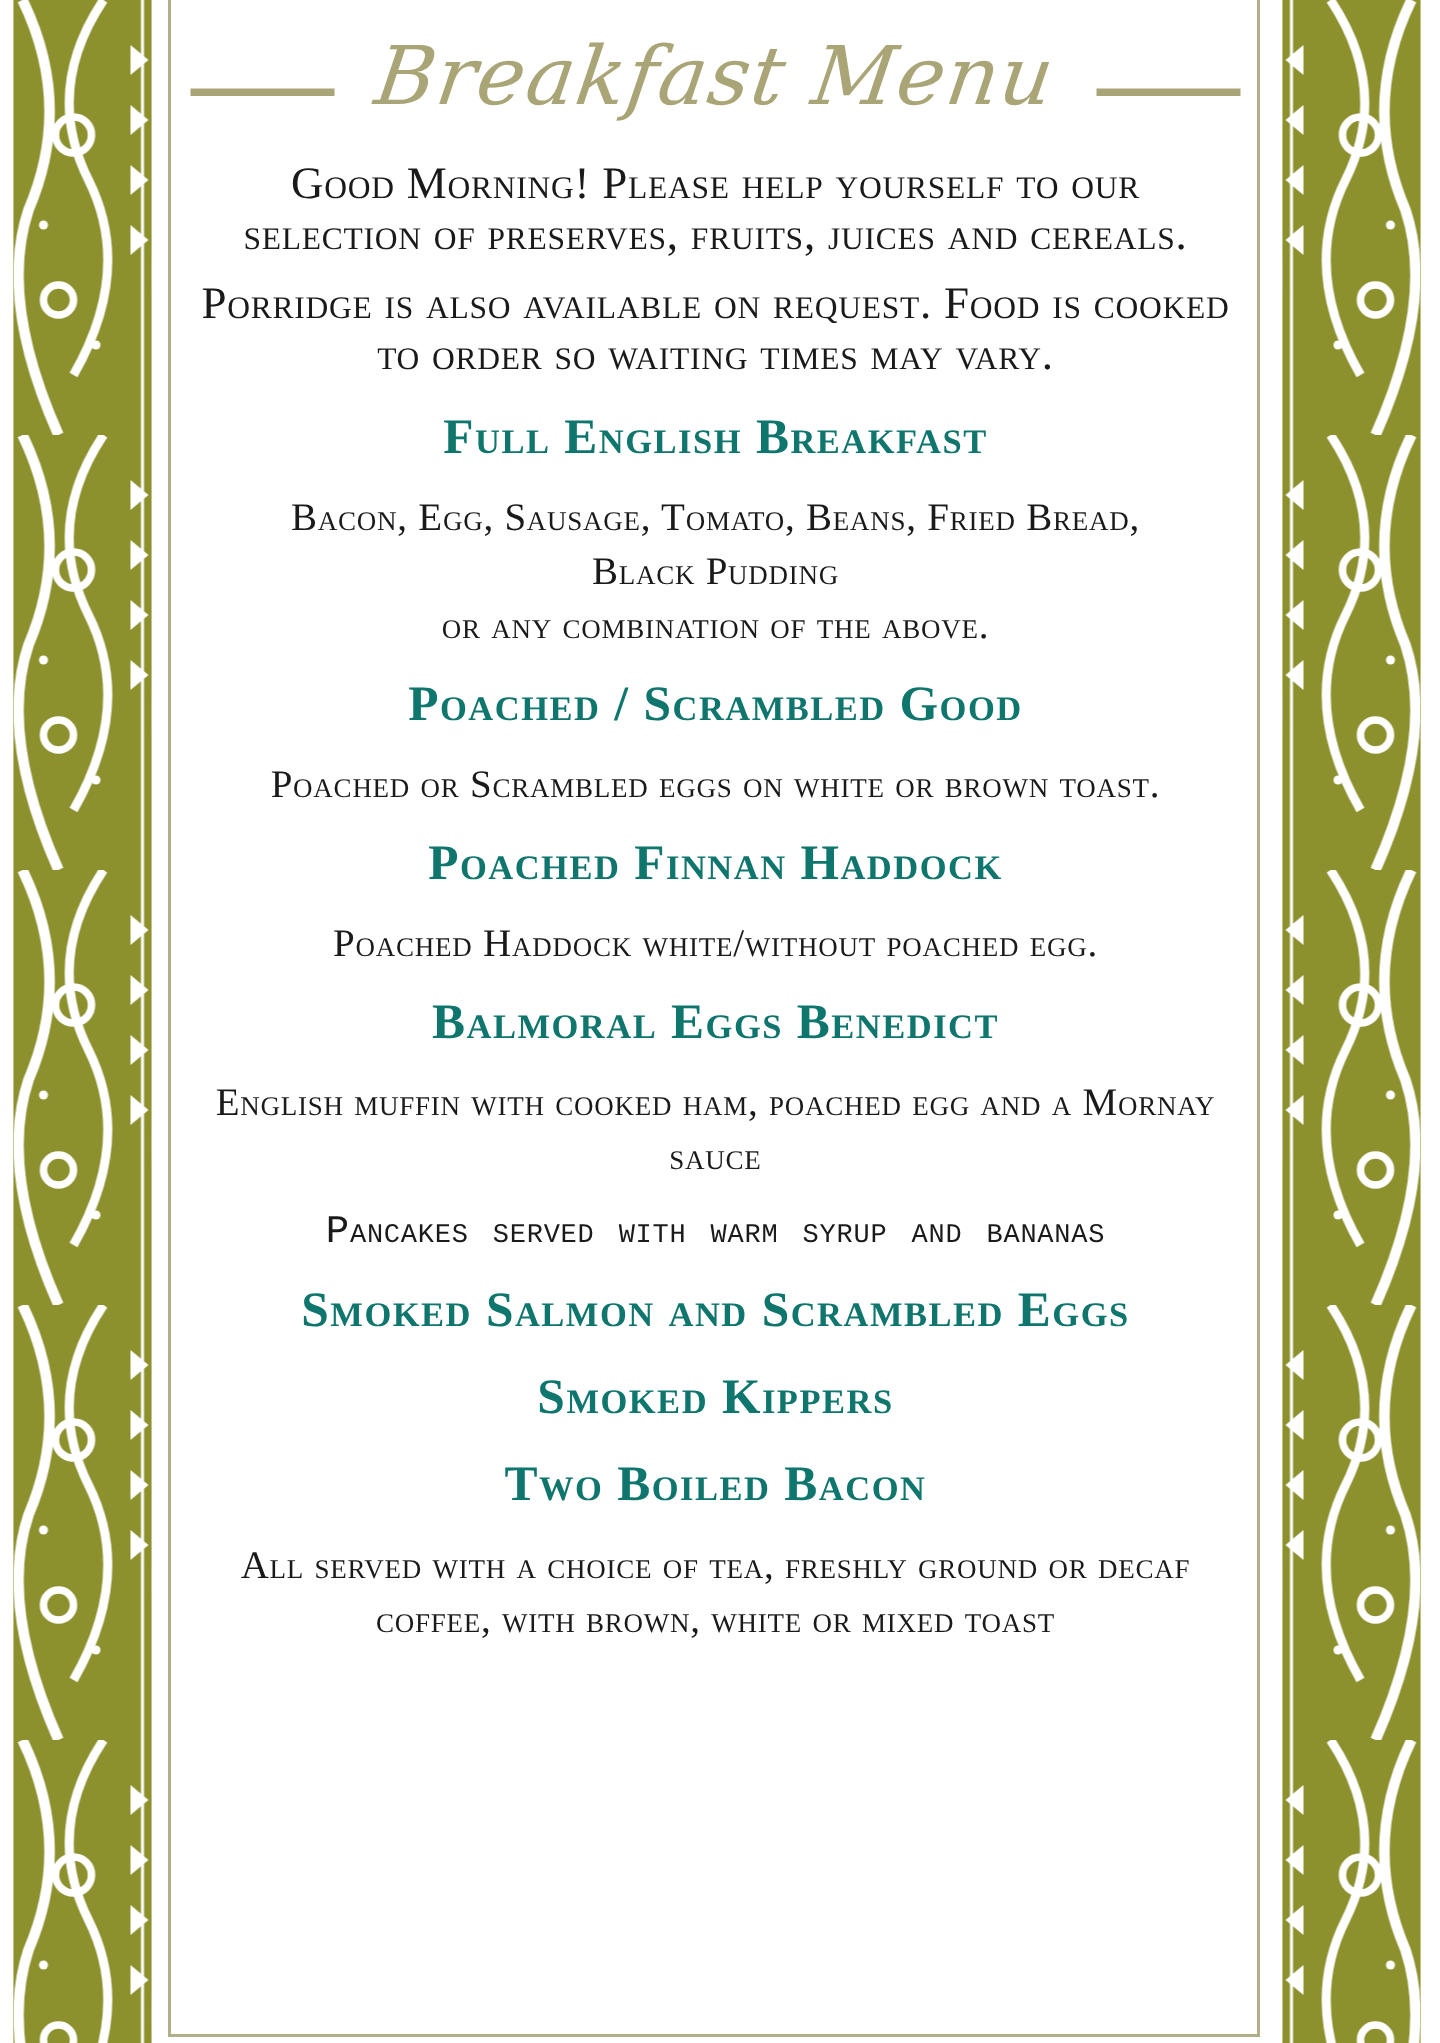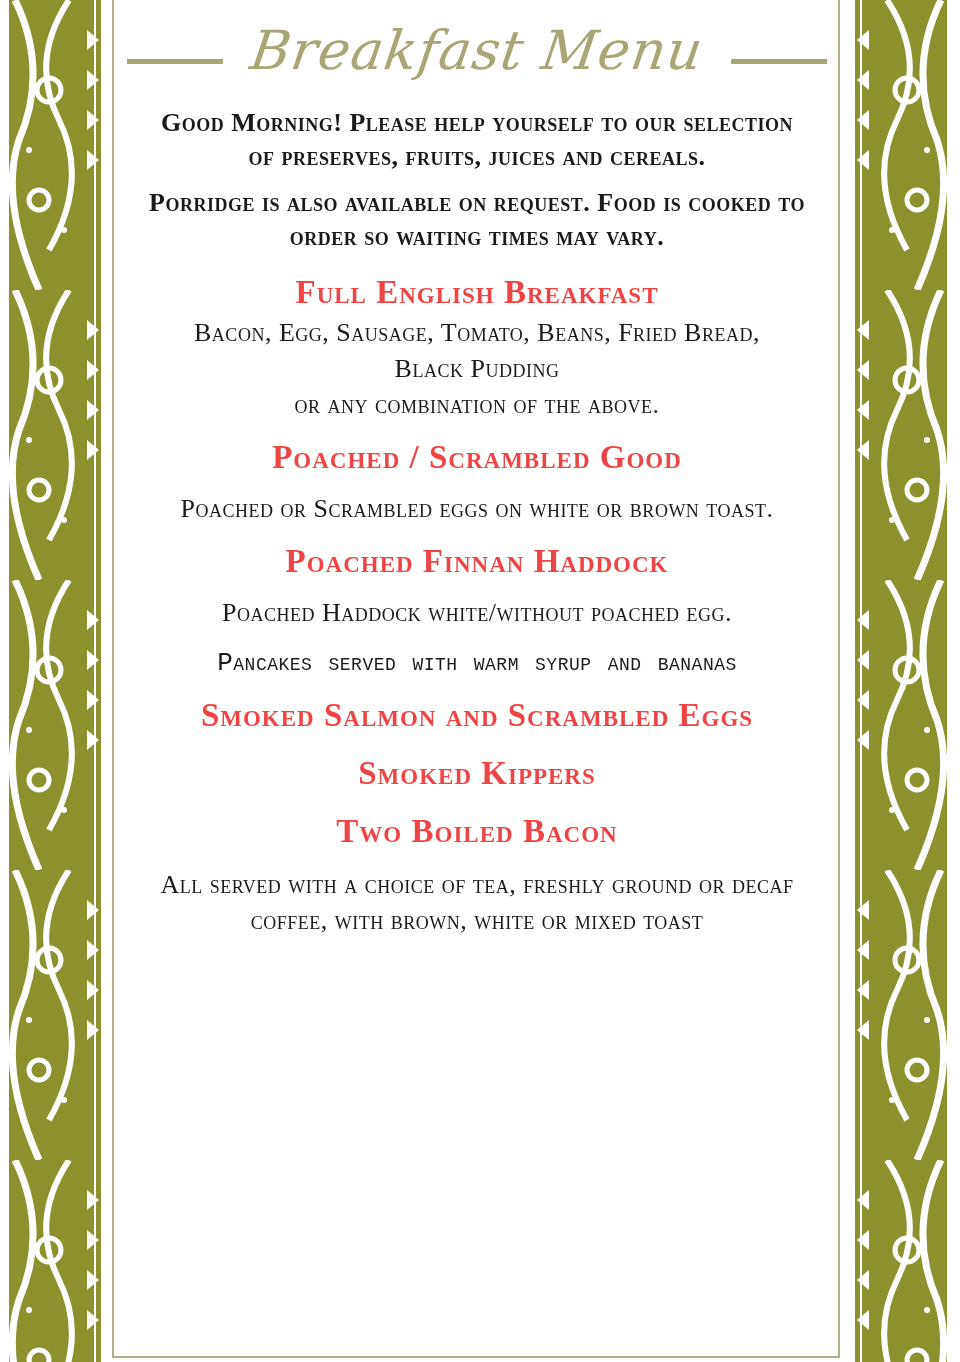--- a/index.html
+++ b/index.html
@@ -34,7 +34,7 @@
     transform: skewX(-8deg);
   }
   .sc { font-variant: small-caps; }
-  .intro { font-size: 26px; line-height: 34px; margin: 4px 0 0 0; letter-spacing: 0.5px; font-weight: bold; }
+  .intro { font-size: 30px; line-height: 34px; margin: 4px 0 0 0; letter-spacing: 0.5px; }
   .intro + .intro { margin-top: 12px; }
   .heading {
     font-size: 33px; color: #ef4444; font-weight: bold; font-variant: small-caps;

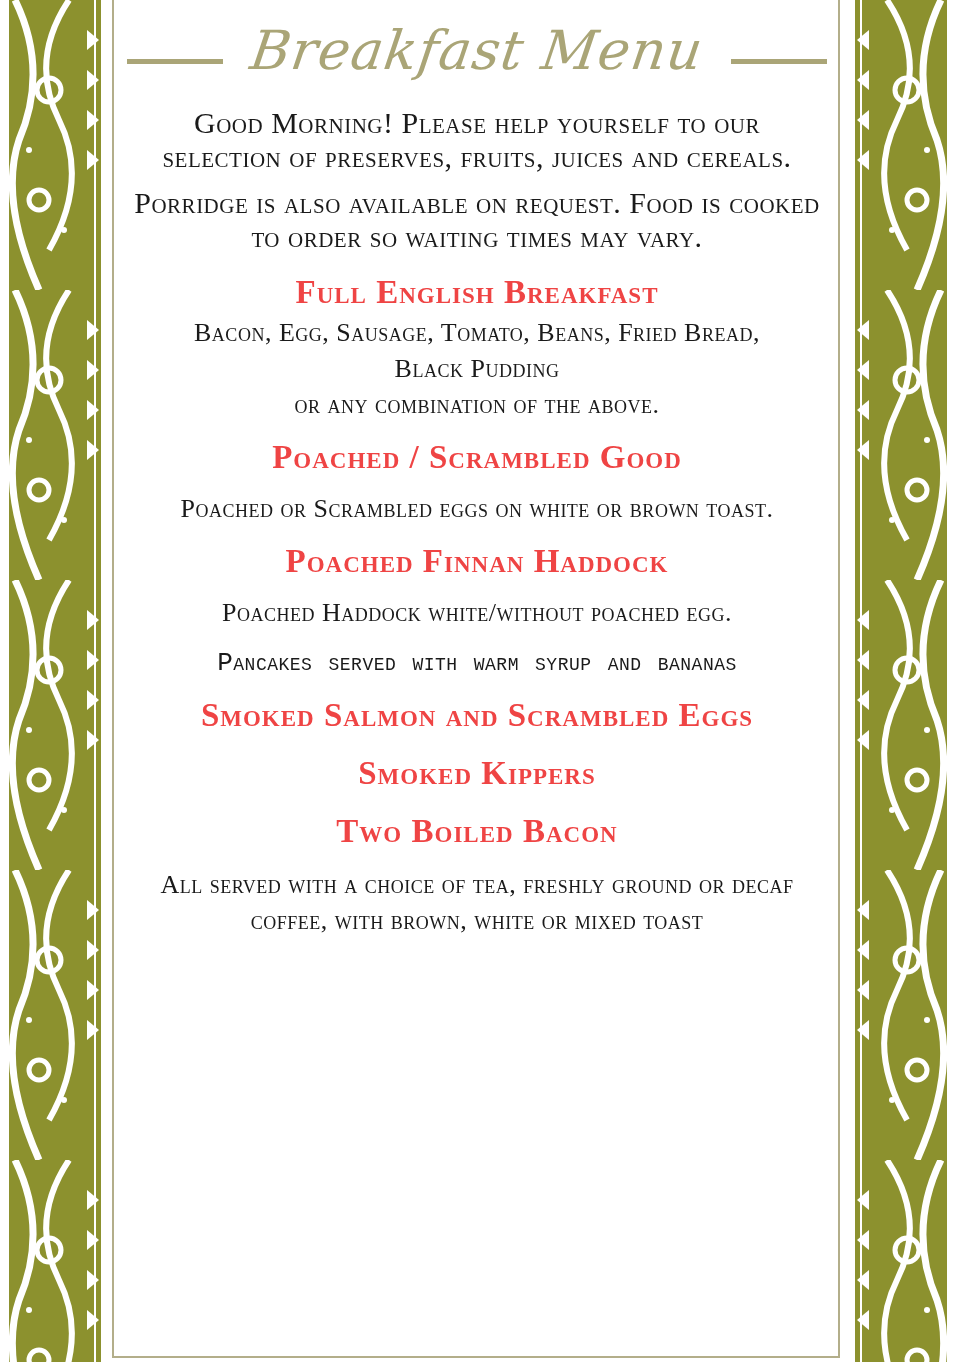--- a/index.html
+++ b/index.html
@@ -37,8 +37,8 @@
   .intro { font-size: 30px; line-height: 34px; margin: 4px 0 0 0; letter-spacing: 0.5px; }
   .intro + .intro { margin-top: 12px; }
   .heading {
-    font-size: 33px; color: #ef4444; font-weight: bold; font-variant: small-caps;
-    letter-spacing: 1px; margin: 3px; line-height: 40px;
+    font-size: 33px; color: #0f766e; font-weight: bold; font-variant: small-caps;
+    letter-spacing: 1px; margin: 15px; line-height: 40px;
   }
   .desc { font-size: 26px; line-height: 36px; margin: 0; letter-spacing: 0.5px; font-variant: small-caps; }
 </style>

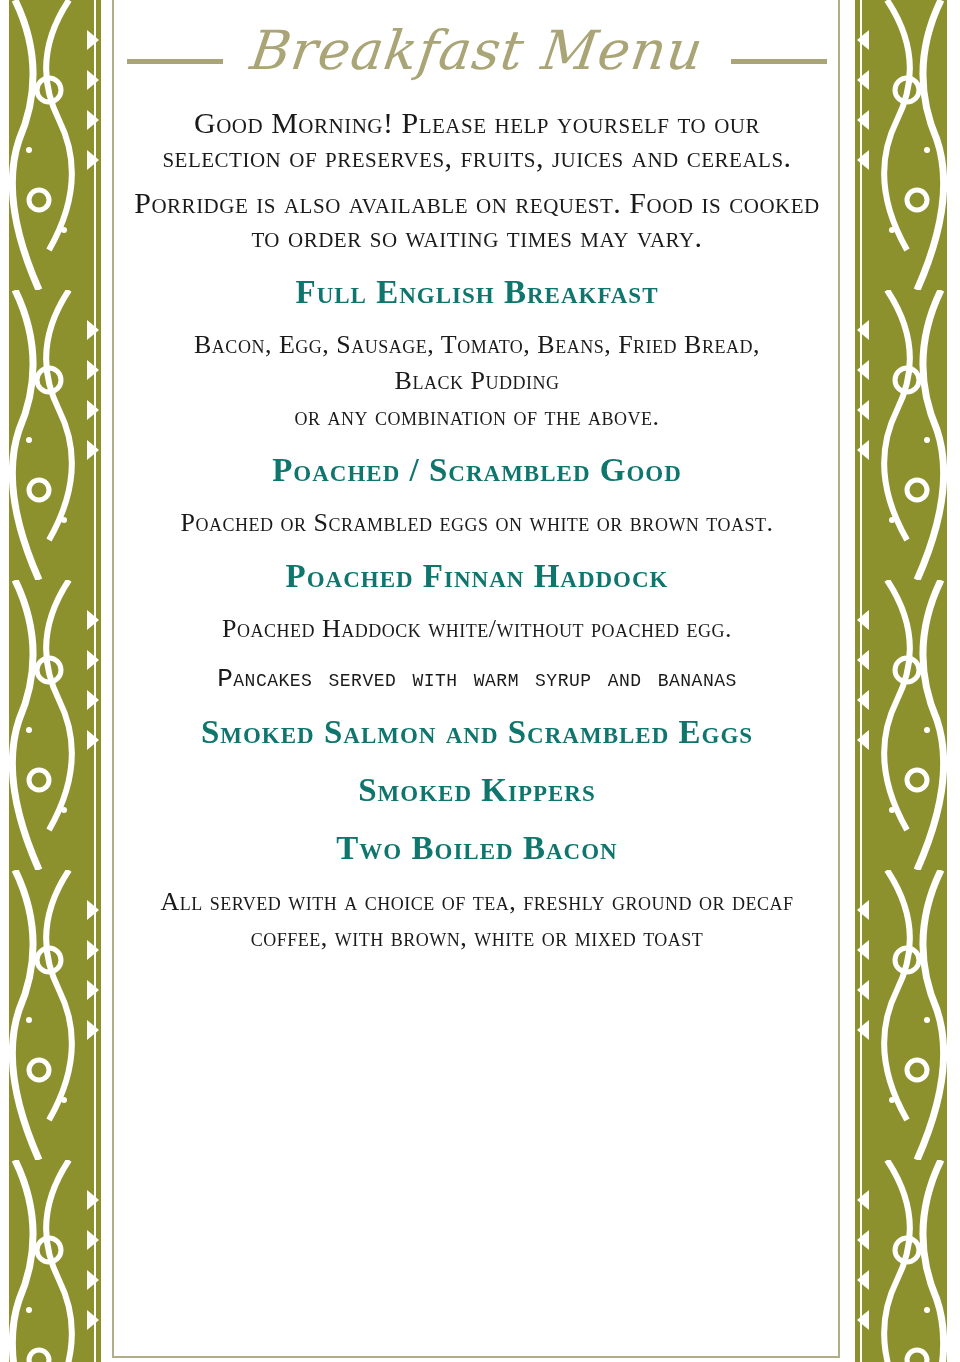--- a/index.html
+++ b/index.html
@@ -117,6 +117,10 @@
     <p class="desc" style="margin-top:14px;">Poached Haddock white/without poached egg.</p>
   </div>
 
+  <div style="margin-top:14px;">
+    <p class="heading">Balmoral Eggs Benedict</p>
+    <p class="desc" style="margin-top:14px; padding:0 10px;">English muffin with cooked ham, poached egg and a Mornay sauce</p>
+  </div>
 
   <div style="margin-top:14px;">
     <p class="desc" style="margin-top:14px;font-family:Liberation Mono, monospace;">Pancakes served with warm syrup and bananas</p>

